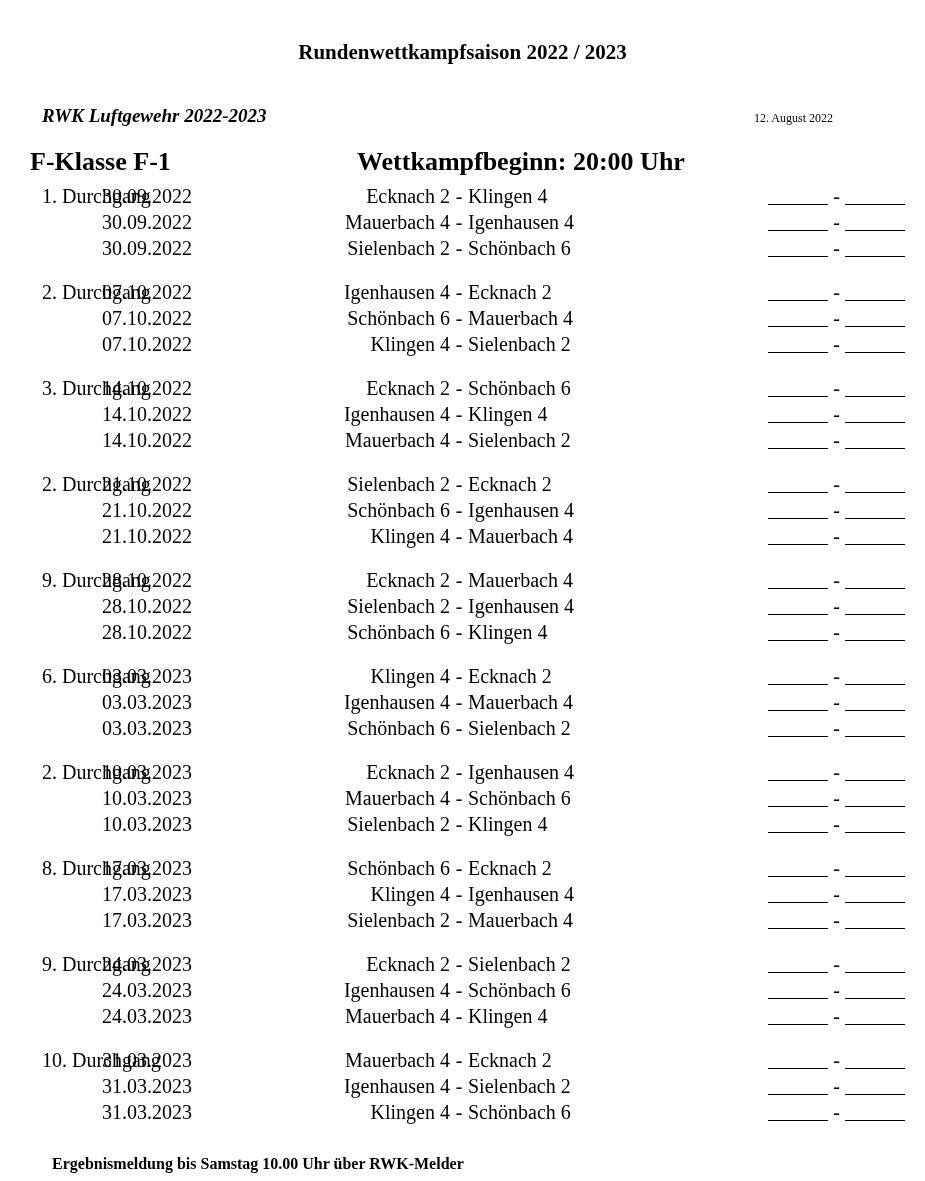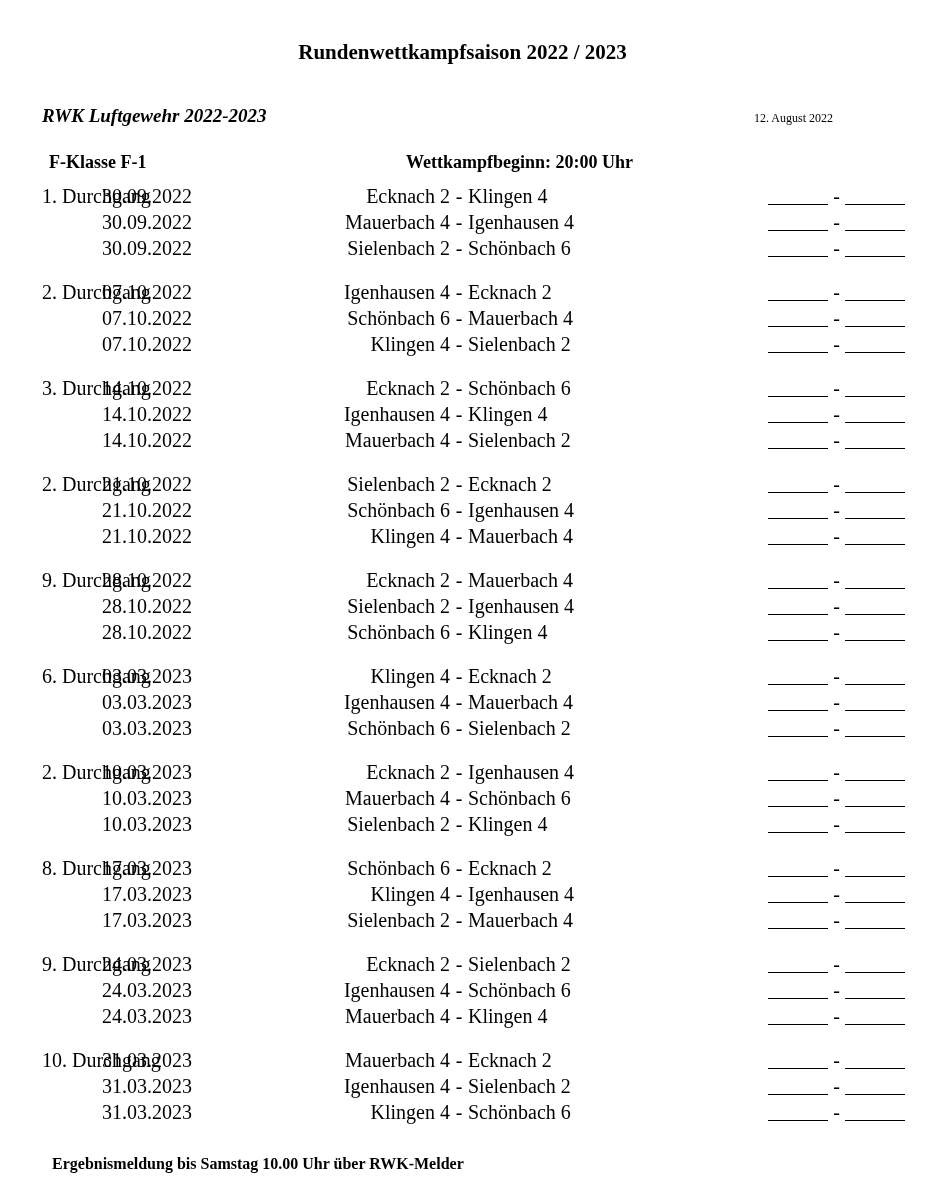--- a/index.html
+++ b/index.html
@@ -49,8 +49,7 @@
     height:24px;
     line-height:24px;
     font-weight:700;
-    font-size:18px;
-    margin-left:19px;
+    font-size:26px;
   }
   .class-label { position:absolute; left:30px; top:0; }
   .begin-label { position:absolute; left:387px; top:0; }

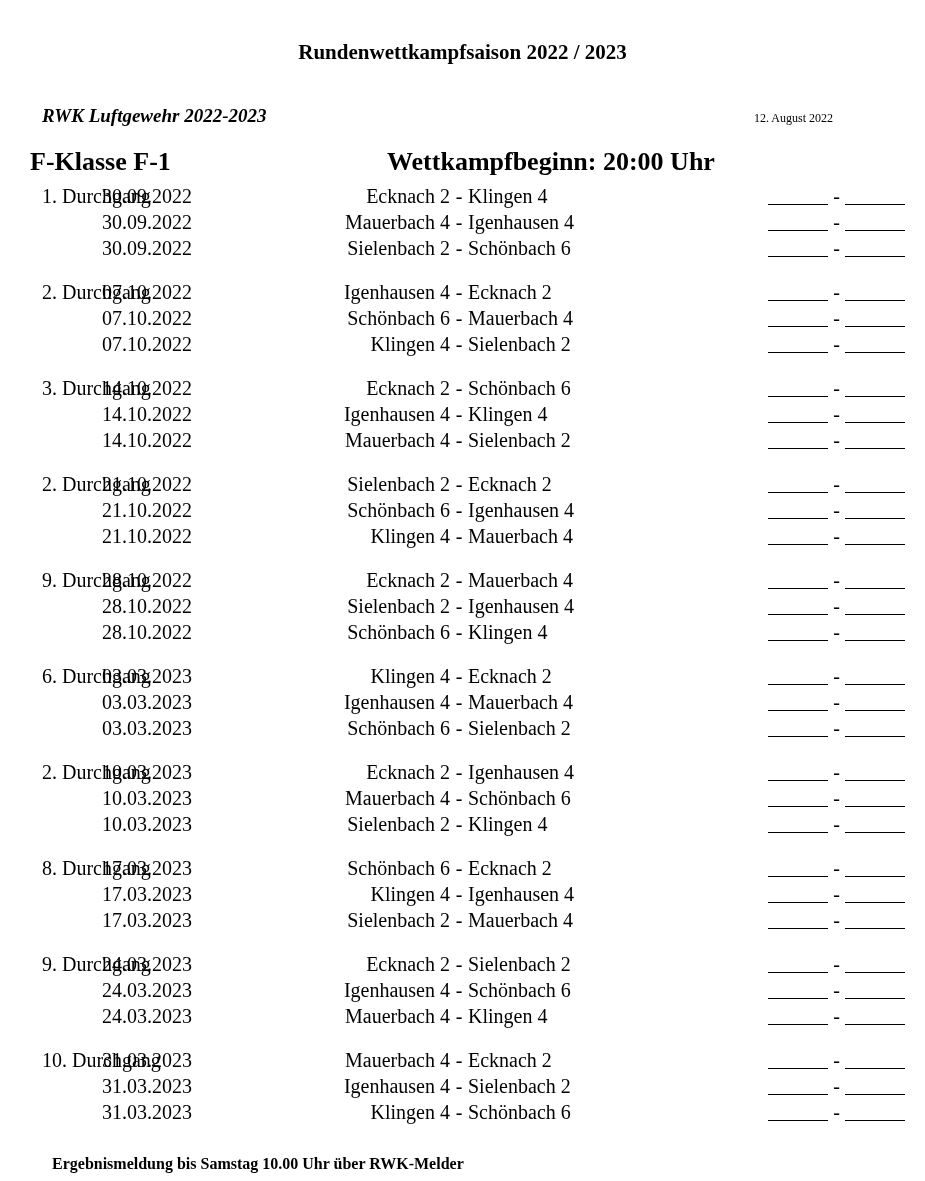--- a/index.html
+++ b/index.html
@@ -52,7 +52,7 @@
     font-size:26px;
   }
   .class-label { position:absolute; left:30px; top:0; }
-  .begin-label { position:absolute; left:387px; top:0; }
+  .begin-label { position:absolute; left:357px; top:0; }
   .rounds { margin-top:9px; }
   .round-block { margin-bottom:18px; }
   .match-row {

